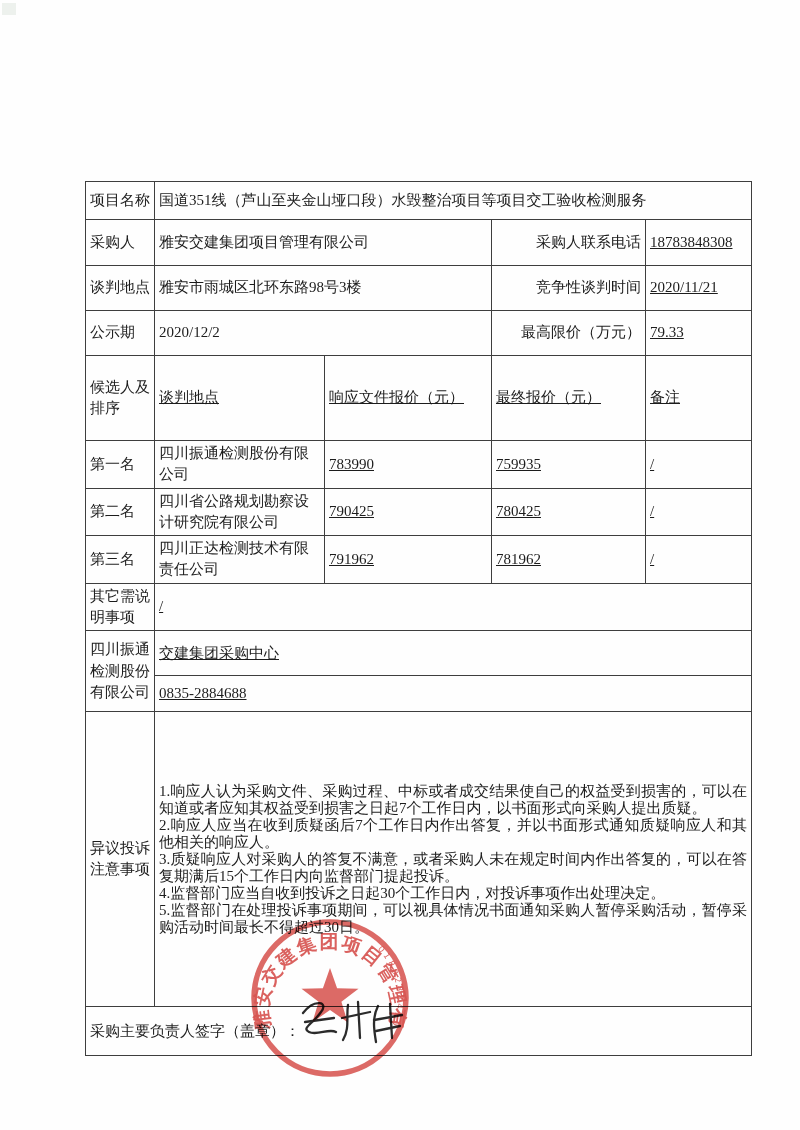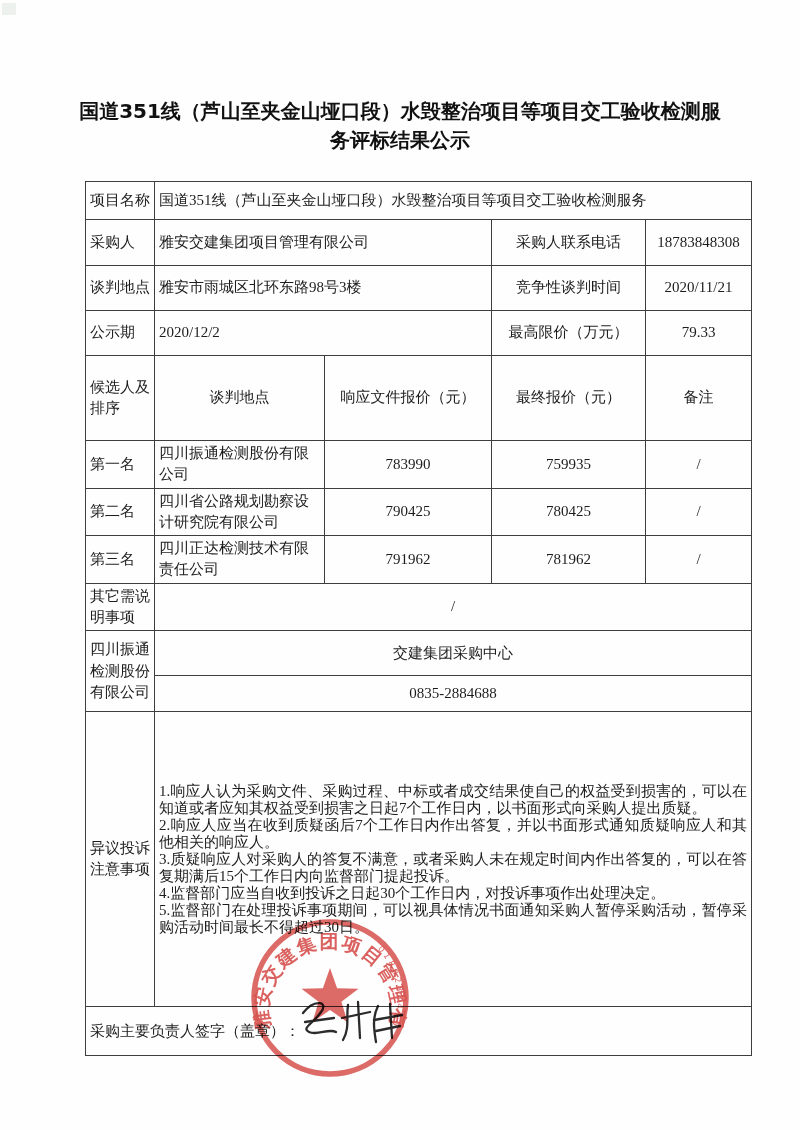--- a/index.html
+++ b/index.html
@@ -41,7 +41,6 @@
 
   <div class="scan-mark"></div>
 
-  <div class="doc-title">国道351线（芦山至夹金山垭口段）水毁整治项目等项目交工验收检测服务评标结果公示</div>
 
   <table class="doc">
     <colgroup>

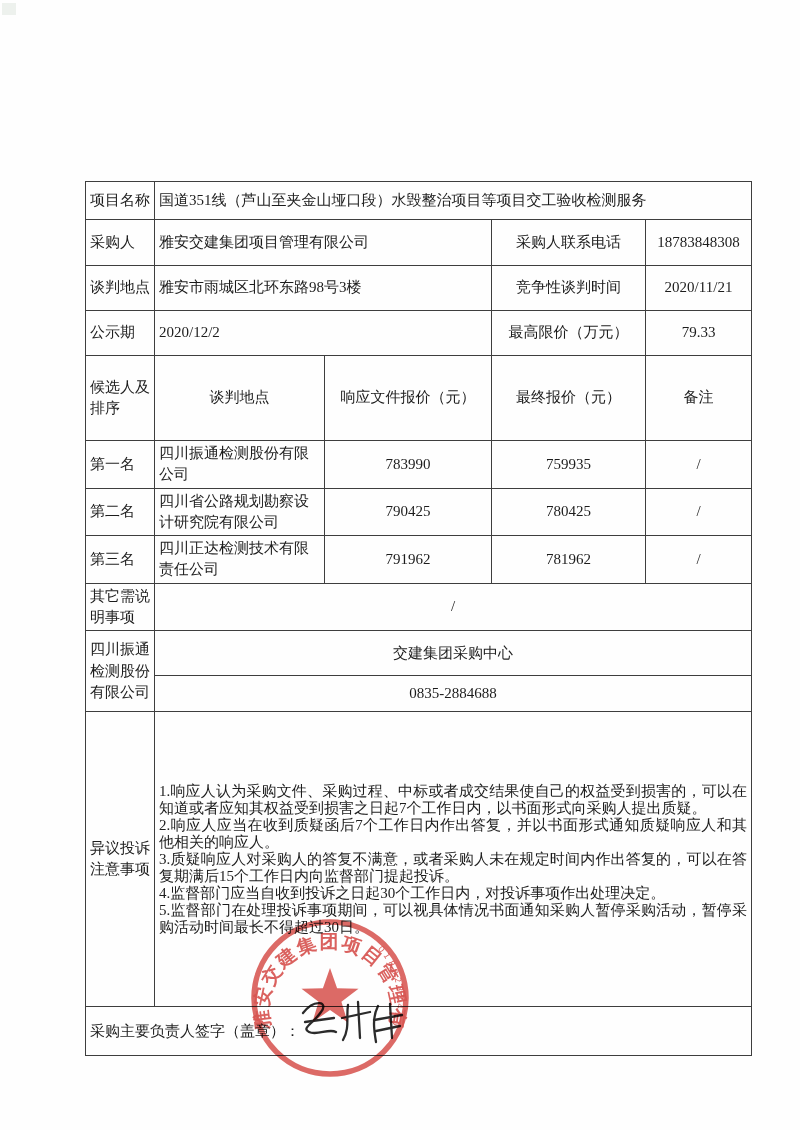--- a/index.html
+++ b/index.html
@@ -23,7 +23,7 @@
     line-height:1.42;word-break:break-all;
   }
   td.lbl{text-align:left;}
-  td.lblc{text-align:center;}
+  td.lblc{text-align:right;}
   td.val{padding-left:8px;text-align:left;margin-left:8px;}
   td.ctr{text-align:center;}
   td.notice-cell{padding:8px 10px;vertical-align:middle;}

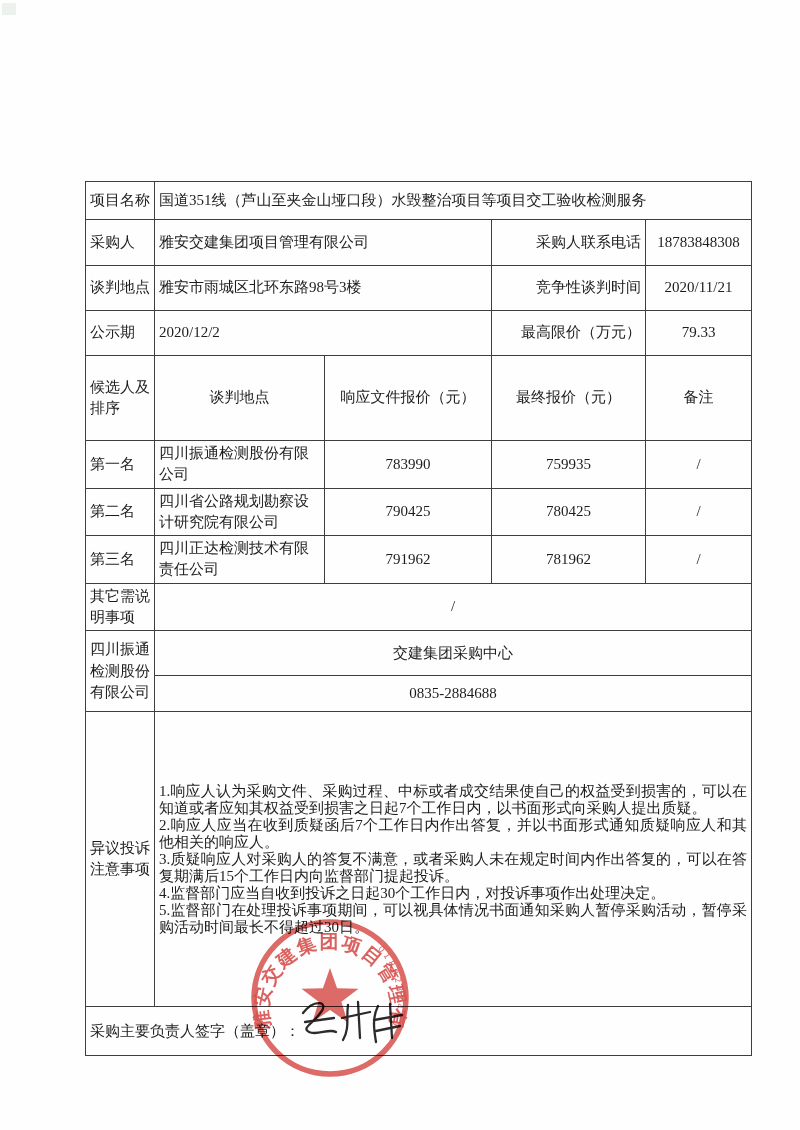--- a/index.html
+++ b/index.html
@@ -25,7 +25,7 @@
   td.lbl{text-align:left;}
   td.lblc{text-align:right;}
   td.val{padding-left:8px;text-align:left;margin-left:8px;}
-  td.ctr{text-align:center;}
+  td.ctr{text-align:left;text-decoration:underline;}
   td.notice-cell{padding:8px 10px;vertical-align:middle;}
   .notice-cell p{margin:0;line-height:17px;text-align:justify;}
   td.sign-cell{padding-left:5px;}

